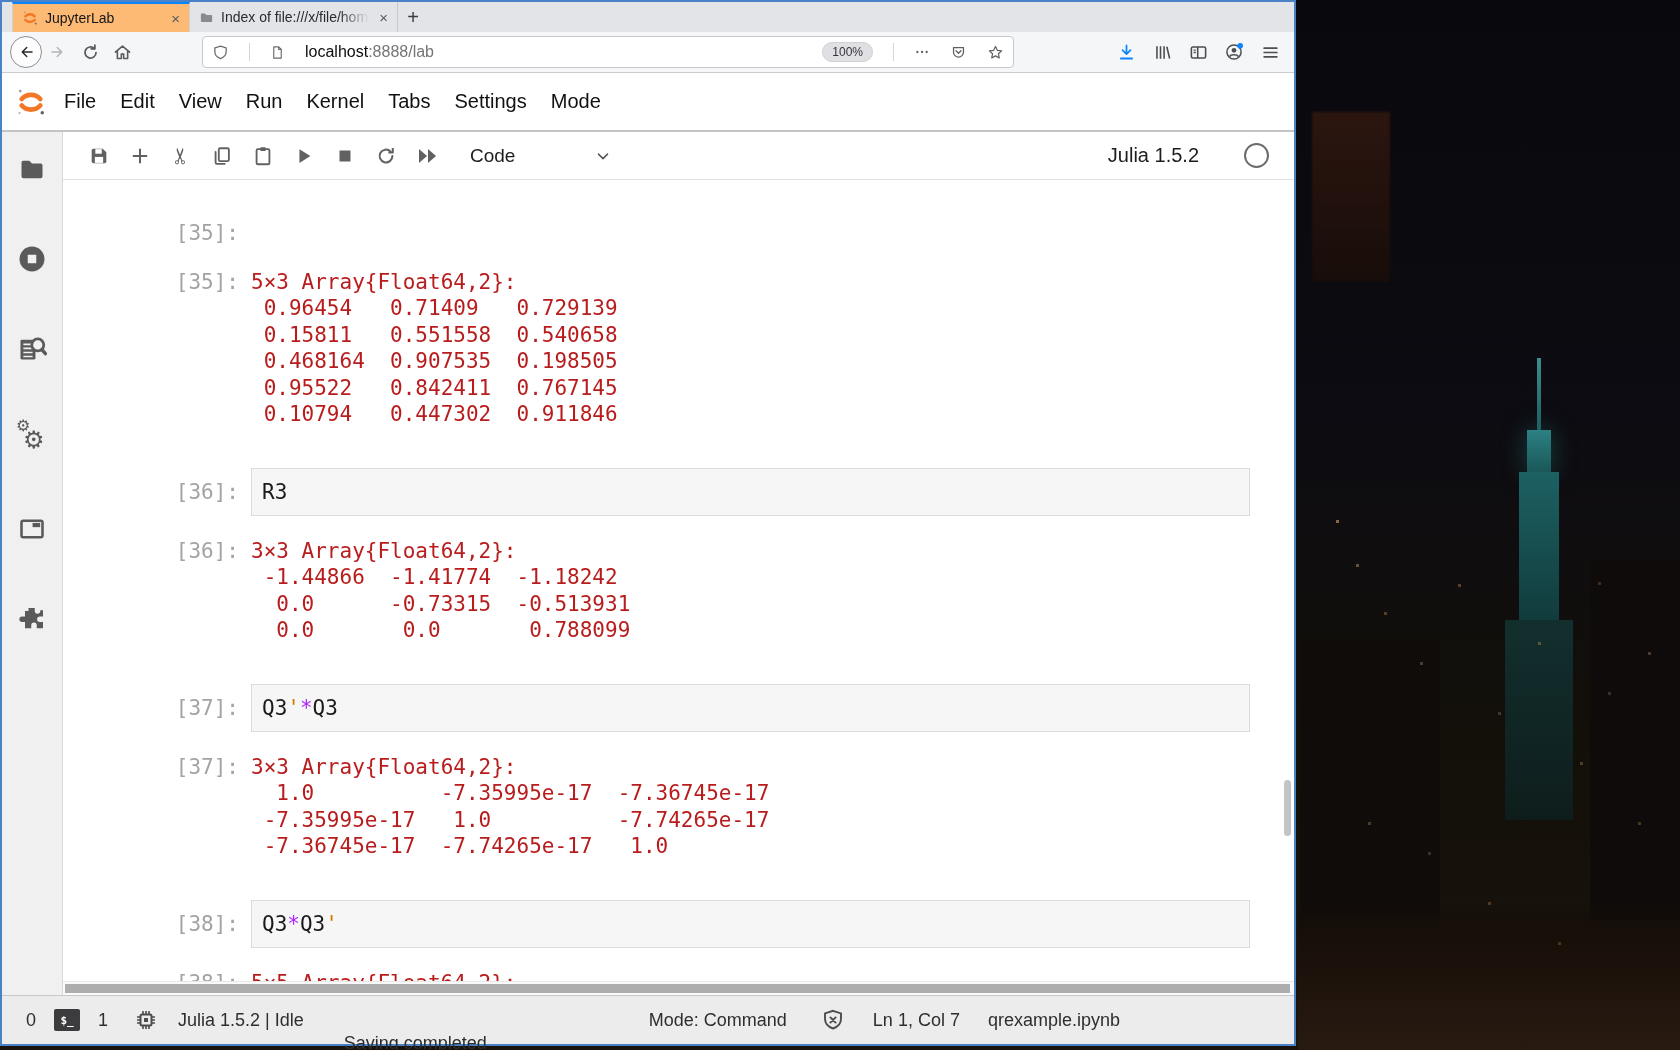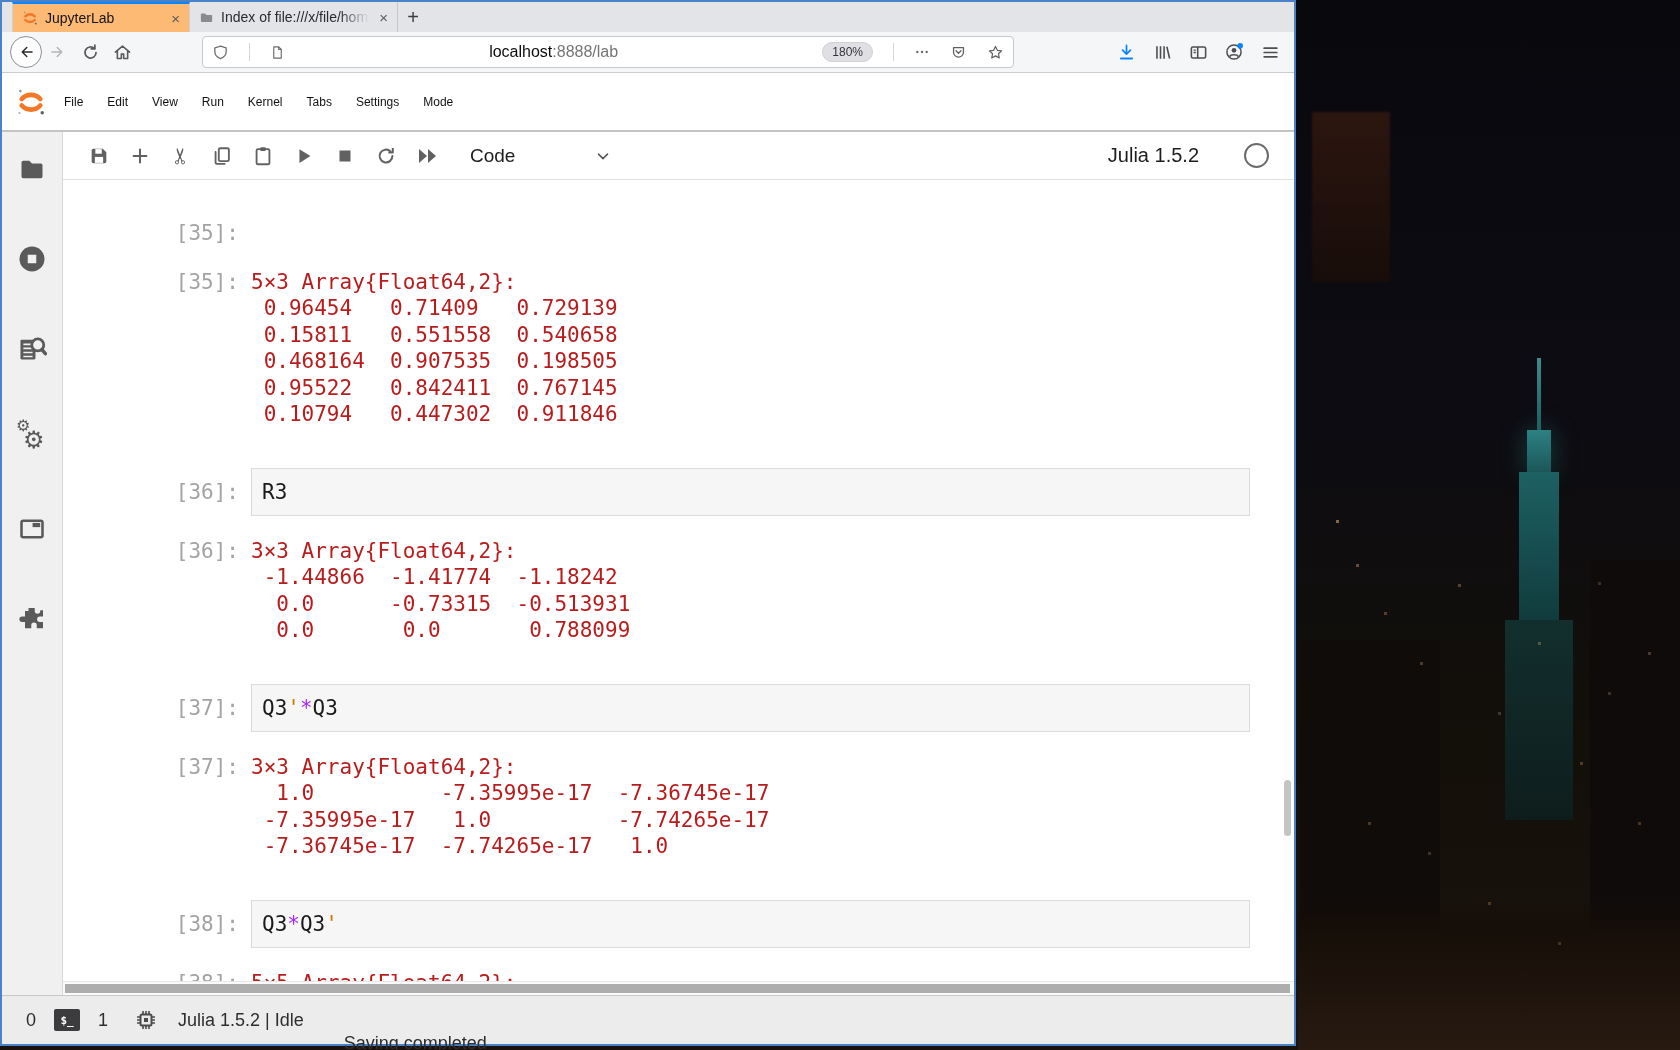--- a/index.html
+++ b/index.html
@@ -43,7 +43,7 @@
   .navbtn{width:32px;height:32px;display:flex;align-items:center;justify-content:center;flex:none;}
   .backcircle{width:30px;height:30px;border:1px solid #8f8f93;border-radius:50%;display:flex;align-items:center;justify-content:center;background:#fdfdfe;}
   .urlbar{width:812px;height:32px;margin-left:64px;background:#fff;border:1px solid #c8c8cc;border-radius:4px;
-    display:flex;align-items:center;padding:0 9px;box-sizing:border-box;gap:20px;flex:none;text-align:center;}
+    display:flex;align-items:center;padding:0 9px;box-sizing:border-box;gap:20px;flex:none;}
   .urldiv{width:1px;height:18px;background:#d7d7db;flex:none;}
   .urltext{font-size:16px;color:#0c0c0d;white-space:nowrap;flex:1;}
   .urltext .dim{color:#757575;}

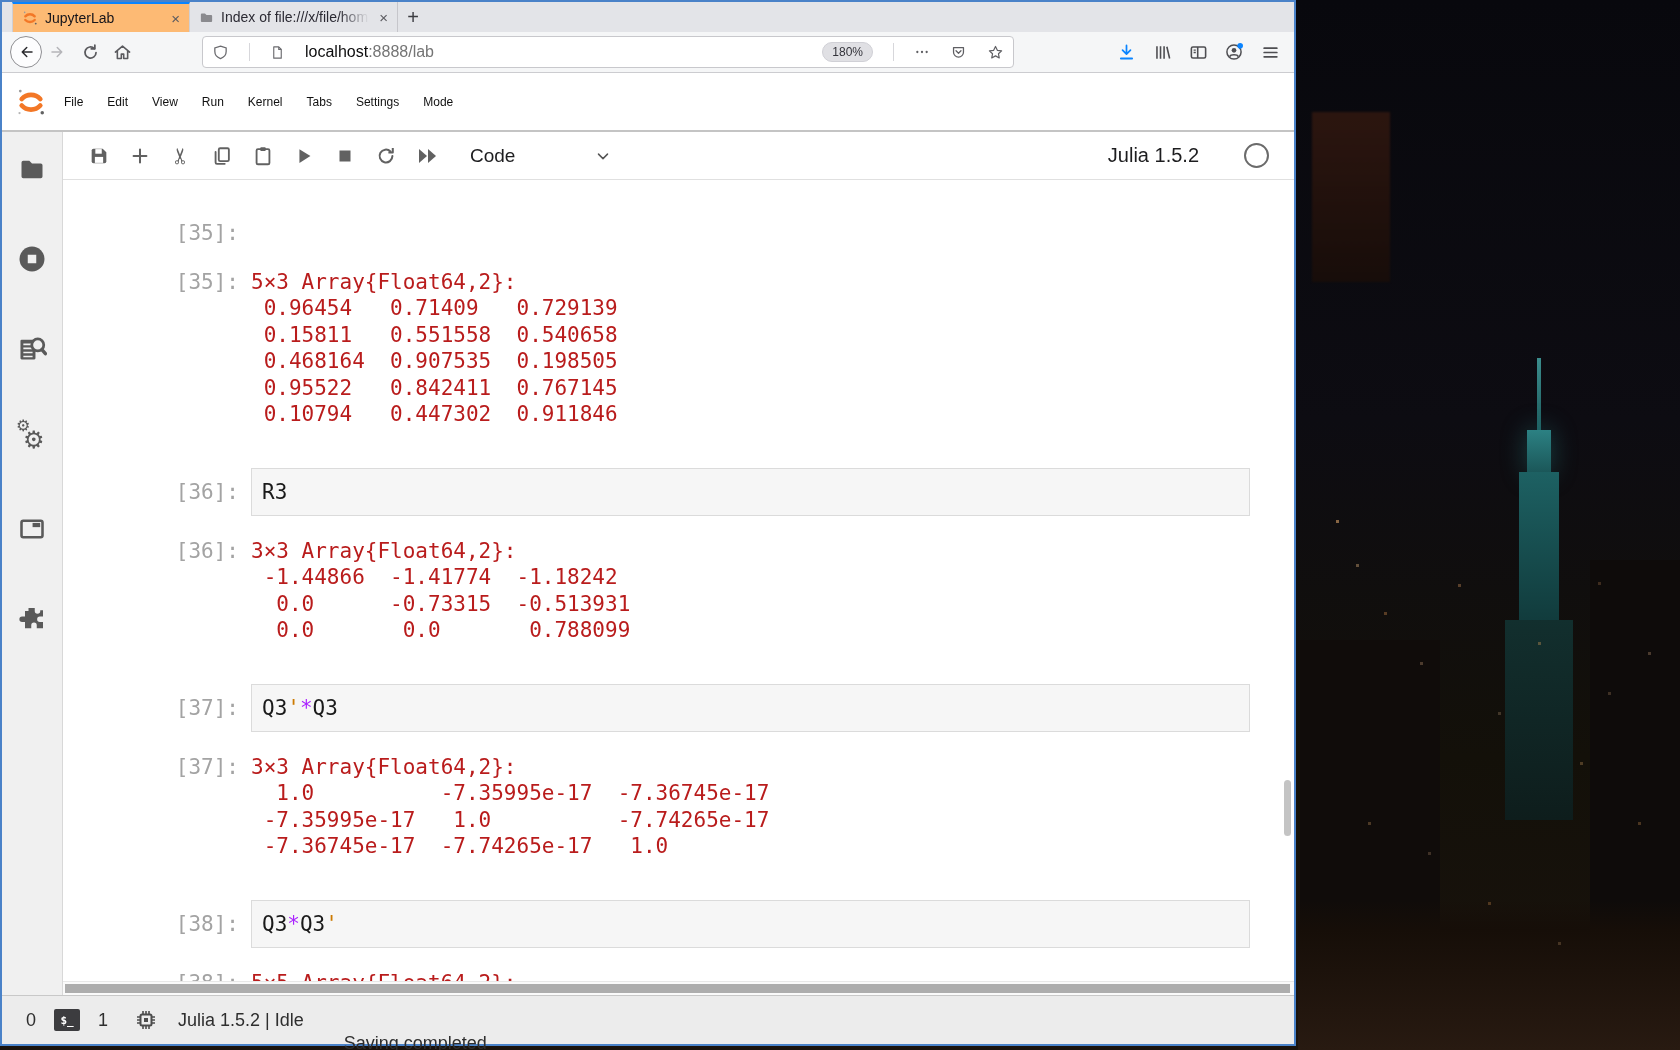--- a/index.html
+++ b/index.html
@@ -172,7 +172,7 @@
           <path d="M14 3v4h4" stroke="#6a6a6e" stroke-width="1.8" fill="none"></path>
         </svg>
       <span class="urltext"><b style="font-weight:normal">localhost</b><span class="dim">:8888/lab</span></span>
-      <span class="zoompill">180%</span>
+      <span class="zoompill">100%</span>
       <span class="urldiv"></span>
       <svg width="16" height="16" viewBox="0 0 24 24">
           <circle cx="5" cy="12" r="1.7" fill="#5f5f63"></circle>

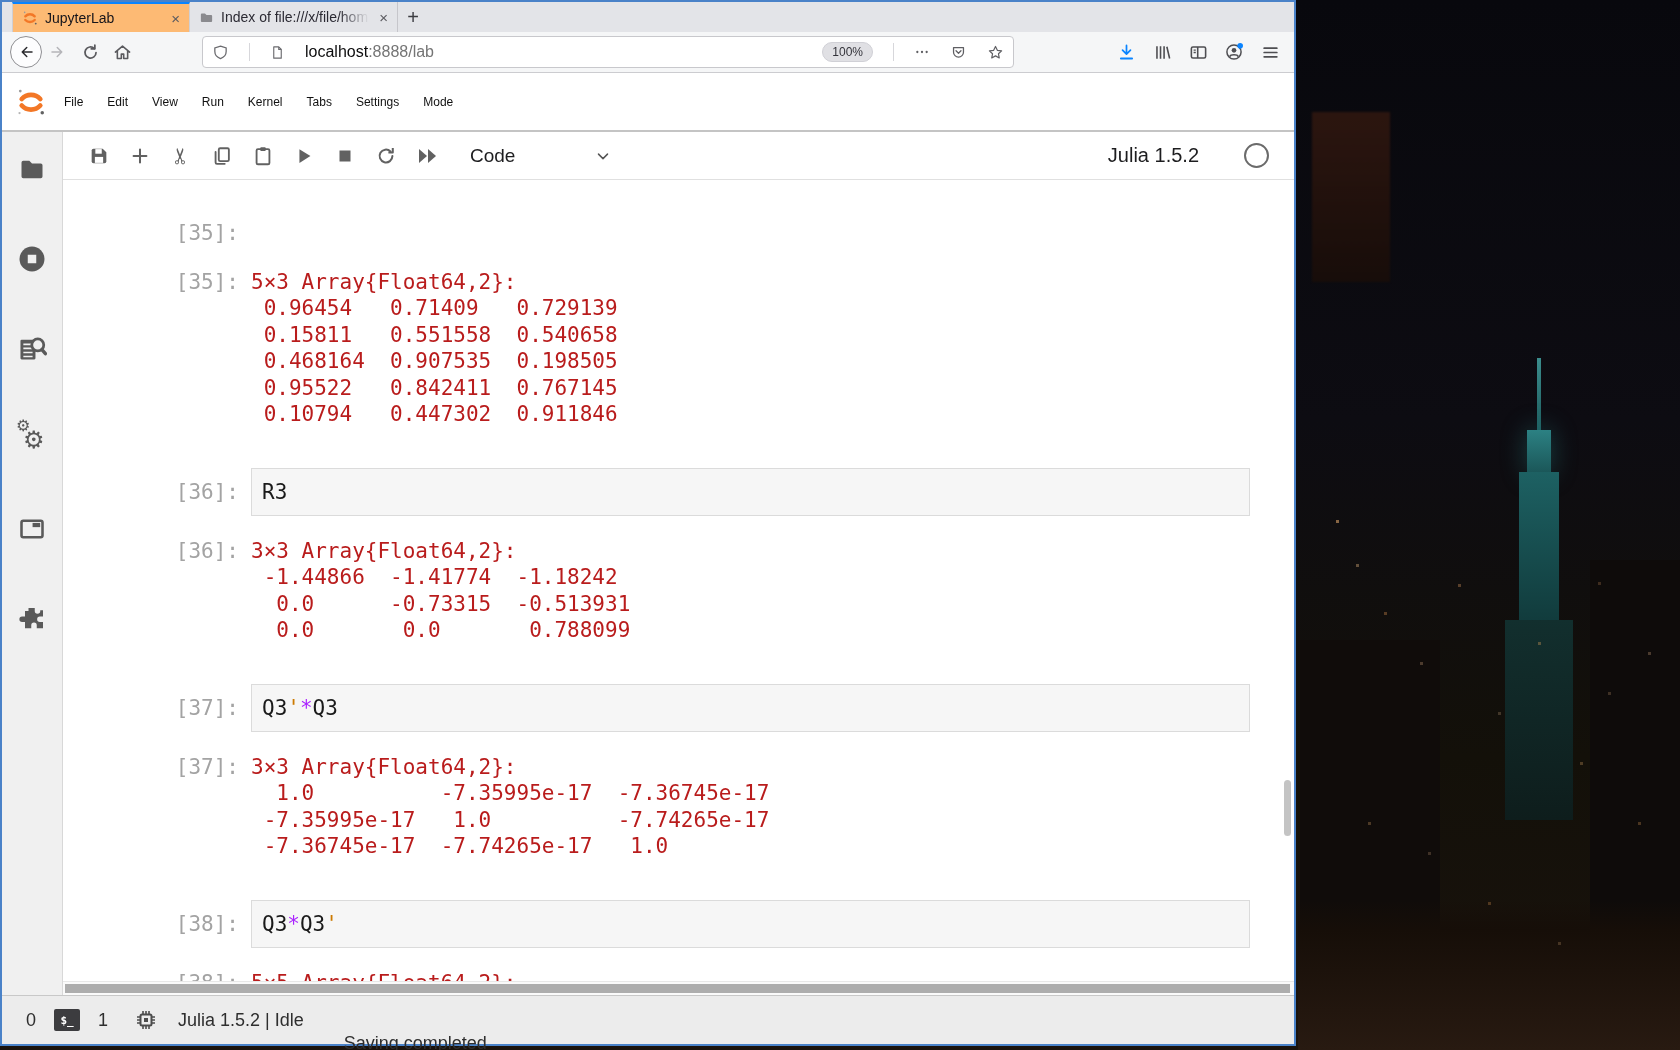--- a/index.html
+++ b/index.html
@@ -52,7 +52,7 @@
   
   .page{flex:1;background:#fff;display:flex;flex-direction:column;min-height:0;}
   .menubar{height:57px;flex:none;background:#fff;border-bottom:2px solid #c4c4c4;display:flex;align-items:center;padding-left:10px;}
-  .menuitem{font-size:12px;color:#111;padding:0 12px;}
+  .menuitem{font-size:20px;color:#111;padding:0 12px;}
   .jlogo{margin:0 6px 0 4px;display:flex;}
   .workarea{flex:1;display:flex;min-height:0;}
   .activitybar{width:60px;flex:none;background:#f0f0f0;border-right:1px solid #d8d8d8;display:flex;

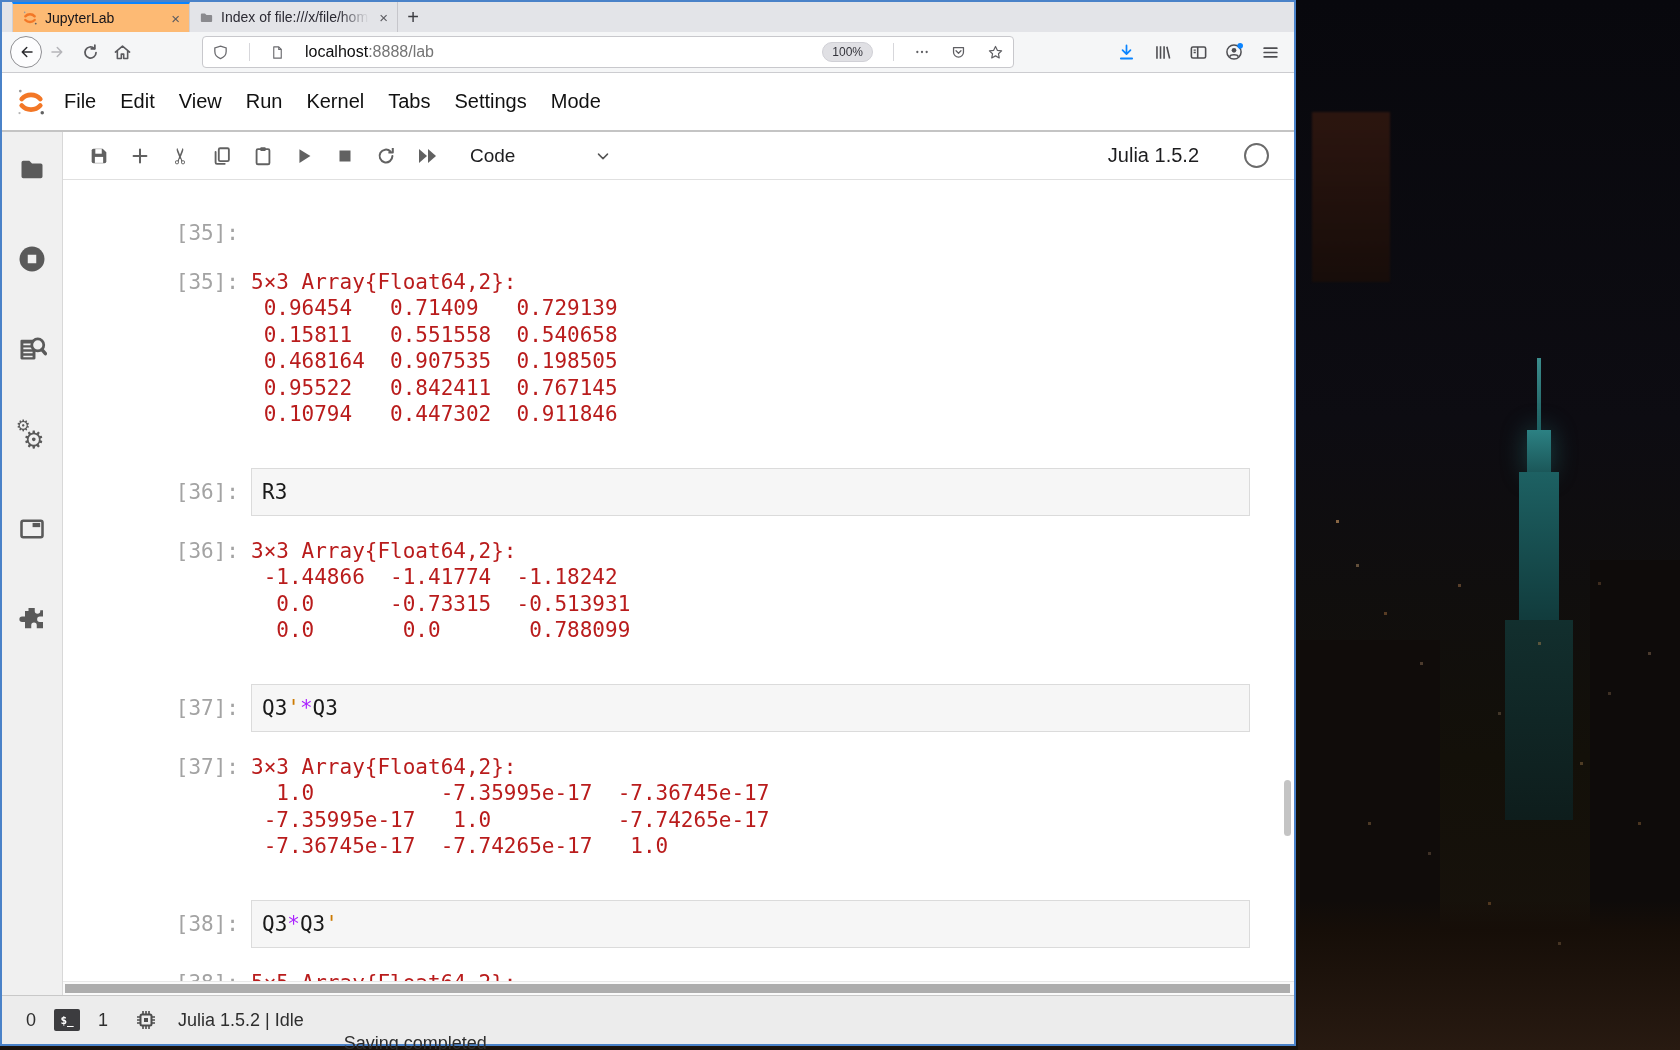--- a/index.html
+++ b/index.html
@@ -419,6 +419,17 @@
       <span class="sb-gap20">Julia 1.5.2 | Idle</span>
       <span class="sb-gap40">Saving completed</span>
 
+      <span class="sb-right">
+        <span>Mode: Command</span>
+        <span class="sb-r-gap34">
+          <svg width="24" height="24" viewBox="0 0 24 24">
+              <path d="M12 2.8l8 2.6v5.4c0 4.7-3.4 8.2-8 9.7-4.6-1.5-8-5-8-9.7V5.4z" stroke="#4c4c4c" stroke-width="1.9" fill="none"></path>
+              <path d="M9.4 9.4l5.2 5.2M14.6 9.4l-5.2 5.2" stroke="#4c4c4c" stroke-width="1.9" stroke-linecap="round"></path>
+            </svg>
+        </span>
+        <span class="sb-r-gap28">Ln 1, Col 7</span>
+        <span class="sb-r-gap28">qrexample.ipynb</span>
+      </span>
     </div>
   </div>
 </div>

